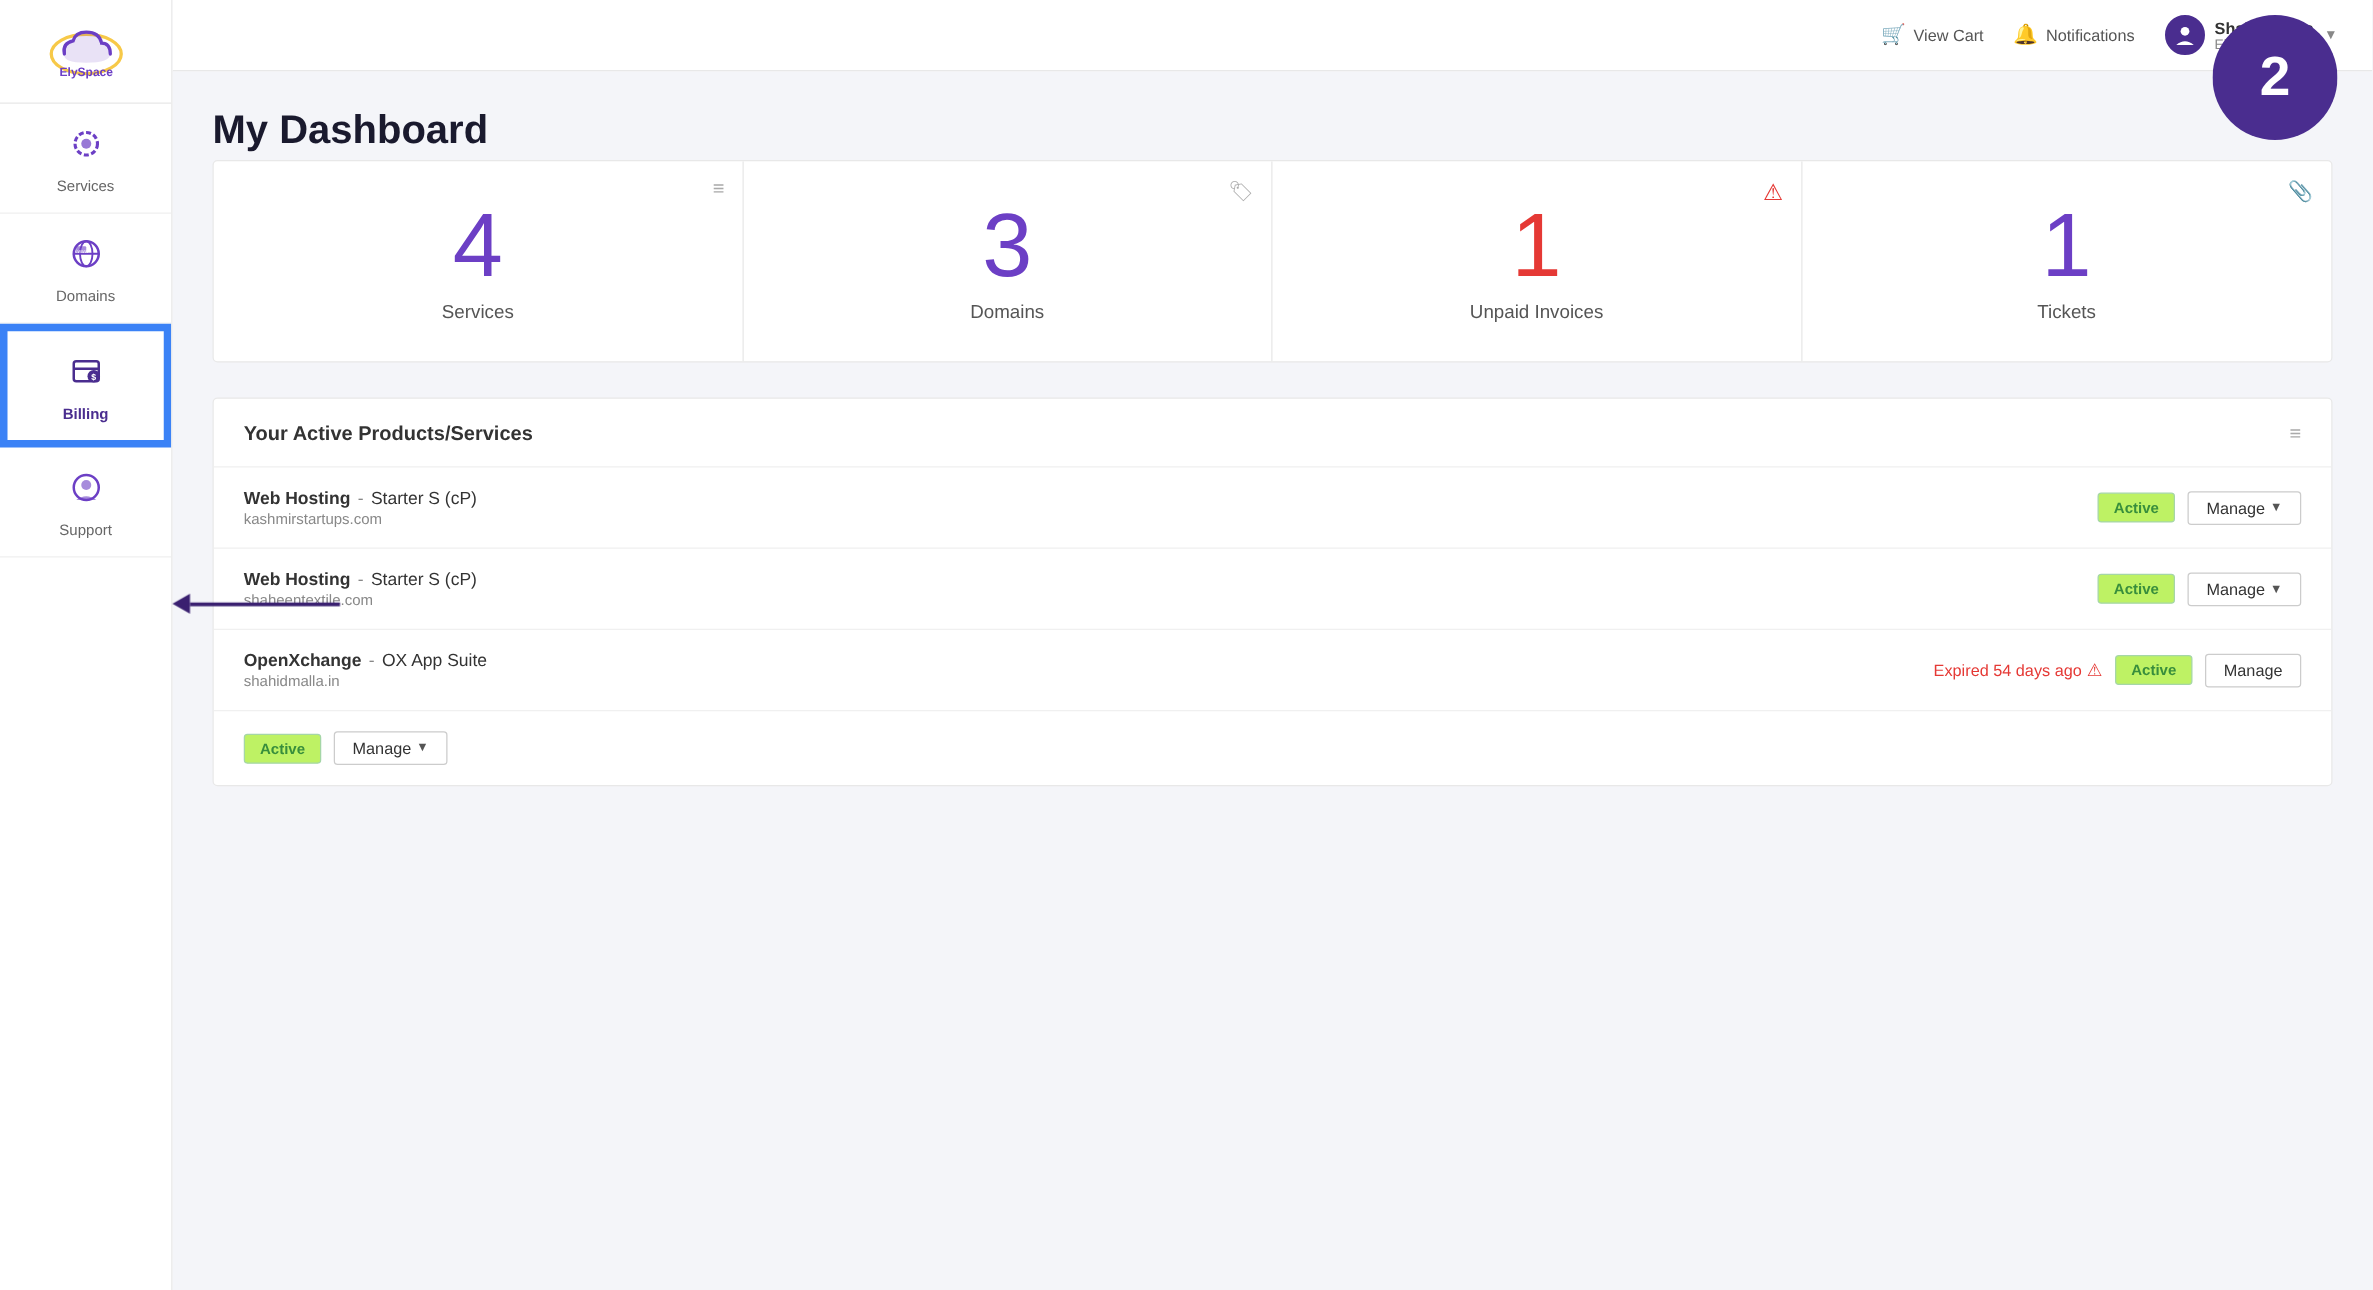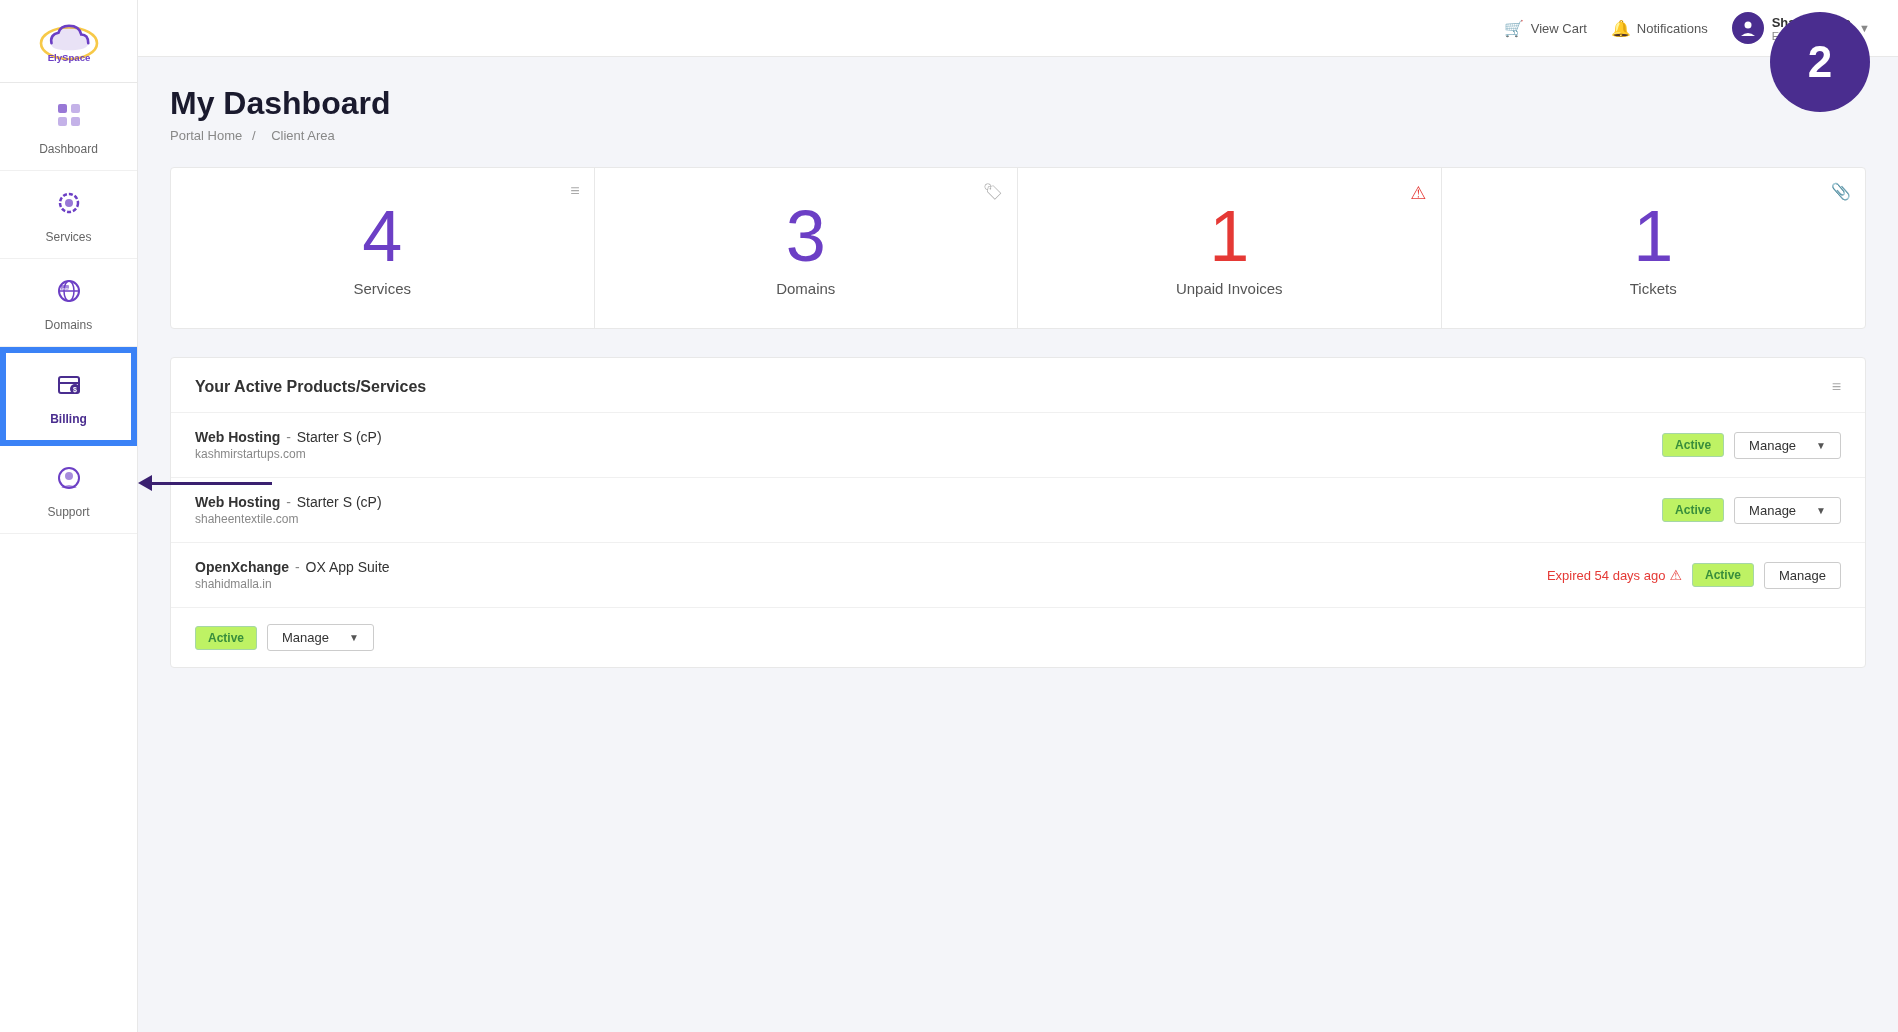--- a/index.html
+++ b/index.html
@@ -322,11 +322,6 @@
   <div class="content">
 
     <h1 class="page-title">My Dashboard</h1>
-    <div class="breadcrumb">
-      <a>Portal Home</a>
-      <span>/</span>
-      <span>Client Area</span>
-    </div>
 
     <div class="stats-row">
 

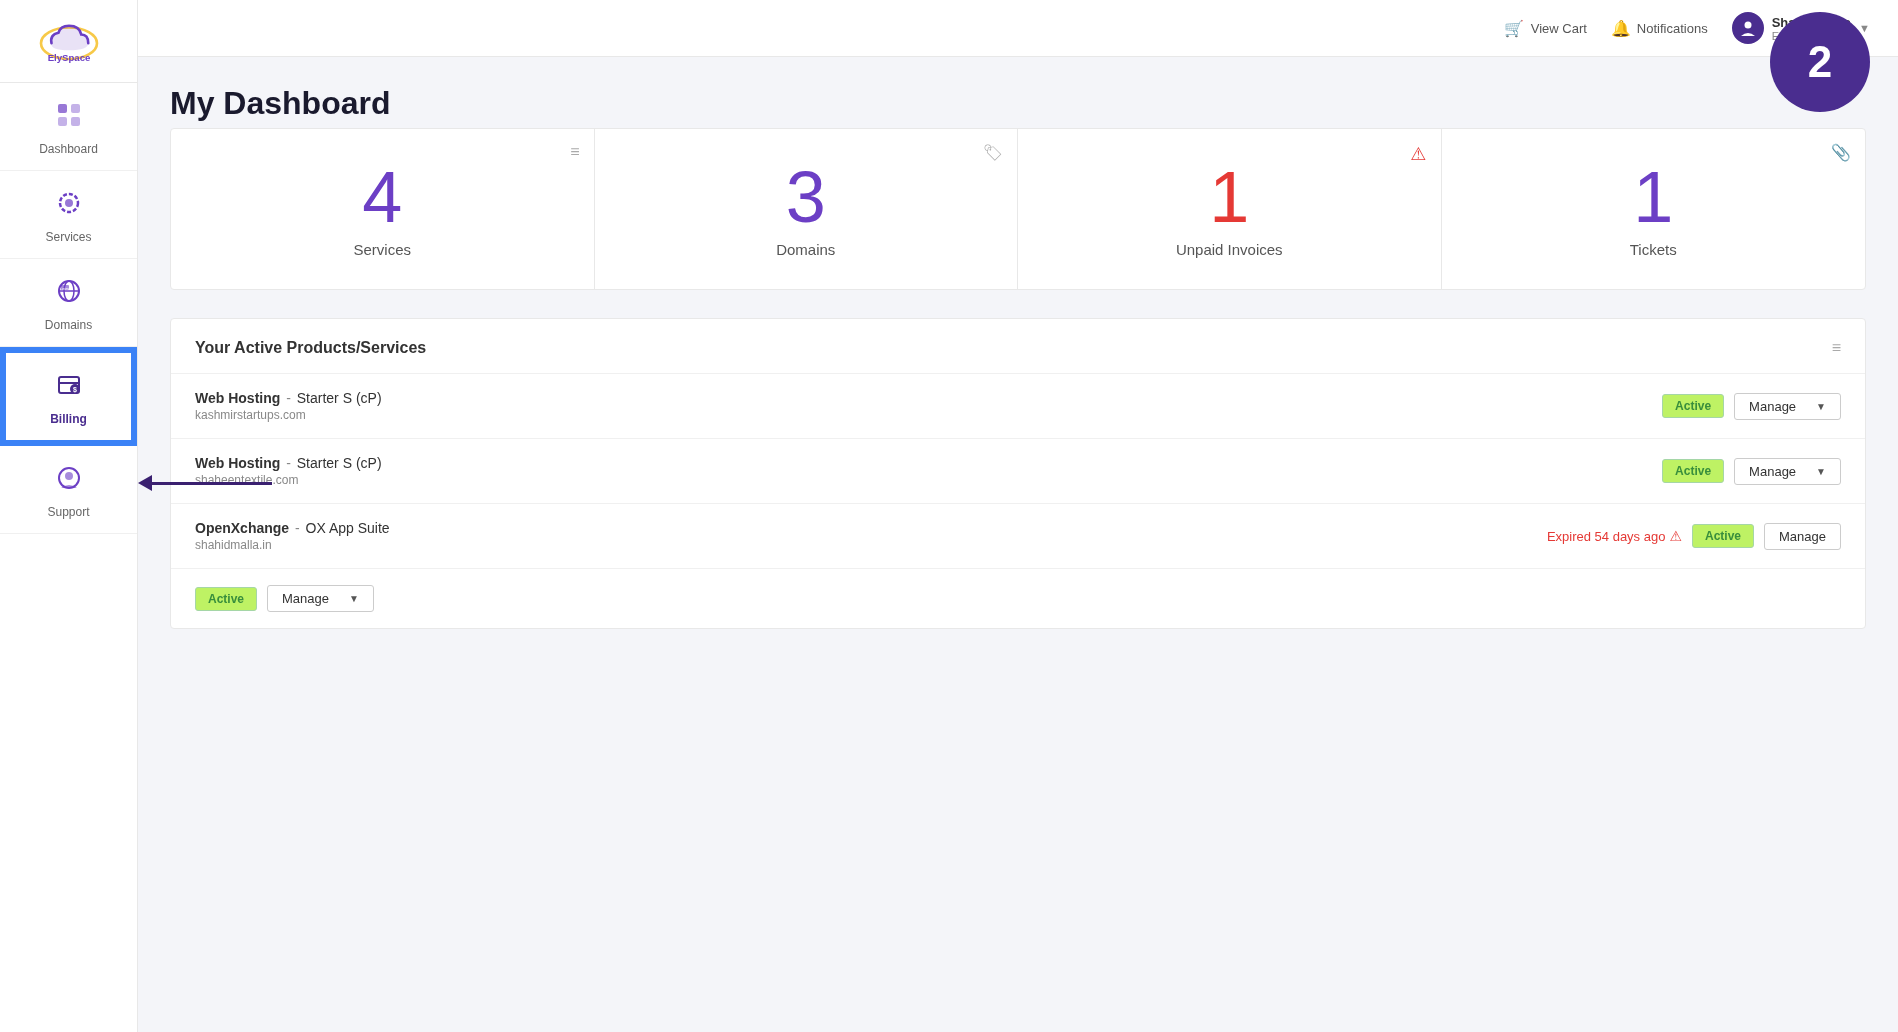--- a/index.html
+++ b/index.html
@@ -229,17 +229,6 @@
     </svg>
   </div>
 
-  <div class="sidebar-item">
-    <span class="icon">
-      <svg width="28" height="28" viewBox="0 0 28 28" fill="none">
-        <rect x="3" y="3" width="9" height="9" rx="2" fill="#6c3fc5" opacity="0.7"></rect>
-        <rect x="16" y="3" width="9" height="9" rx="2" fill="#6c3fc5" opacity="0.4"></rect>
-        <rect x="3" y="16" width="9" height="9" rx="2" fill="#6c3fc5" opacity="0.4"></rect>
-        <rect x="16" y="16" width="9" height="9" rx="2" fill="#6c3fc5" opacity="0.4"></rect>
-      </svg>
-    </span>
-    <span class="label">Dashboard</span>
-  </div>
 
   <div class="sidebar-item">
     <span class="icon">

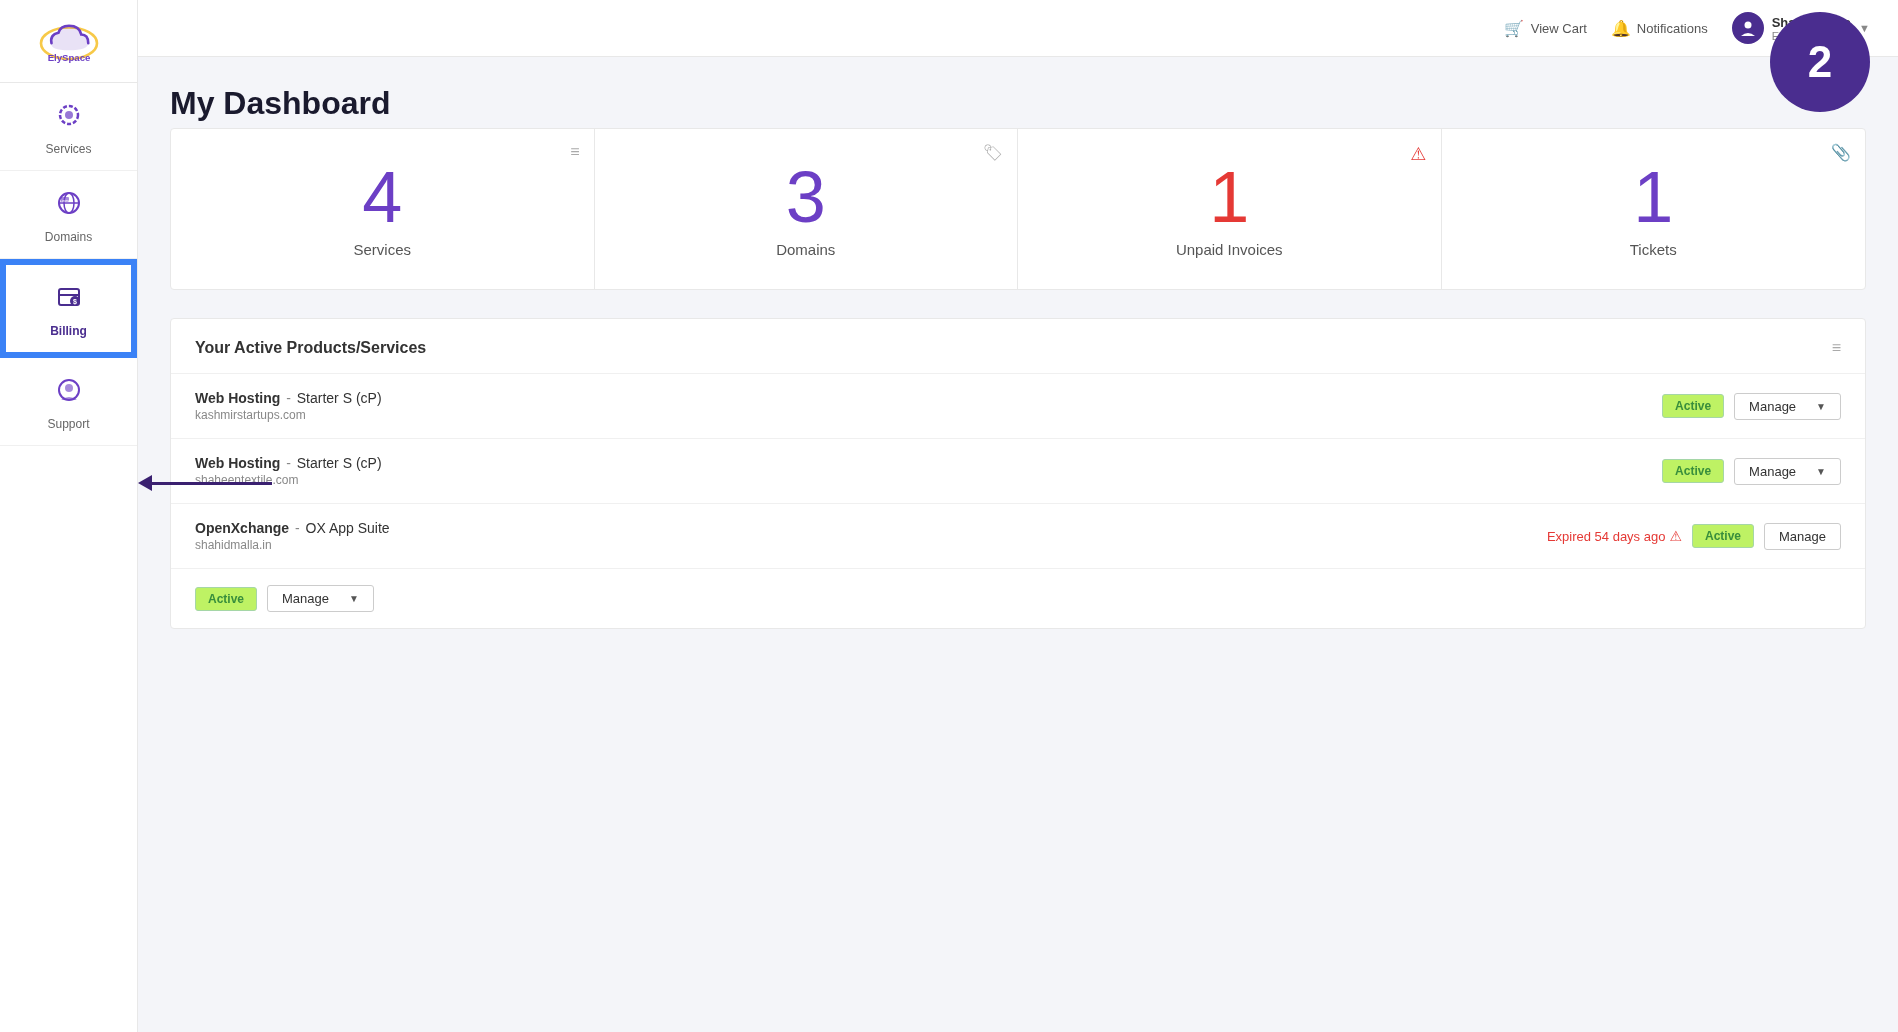--- a/index.html
+++ b/index.html
@@ -190,7 +190,7 @@
       border-radius: 3px;
       font-size: 13px;
       cursor: pointer;
-      display: flex; align-items: center; gap: 20px;
+      display: flex; align-items: center; gap: 4px;
       color: #333;
     }
     .btn-manage .chevron { font-size: 10px; color: #555; }

